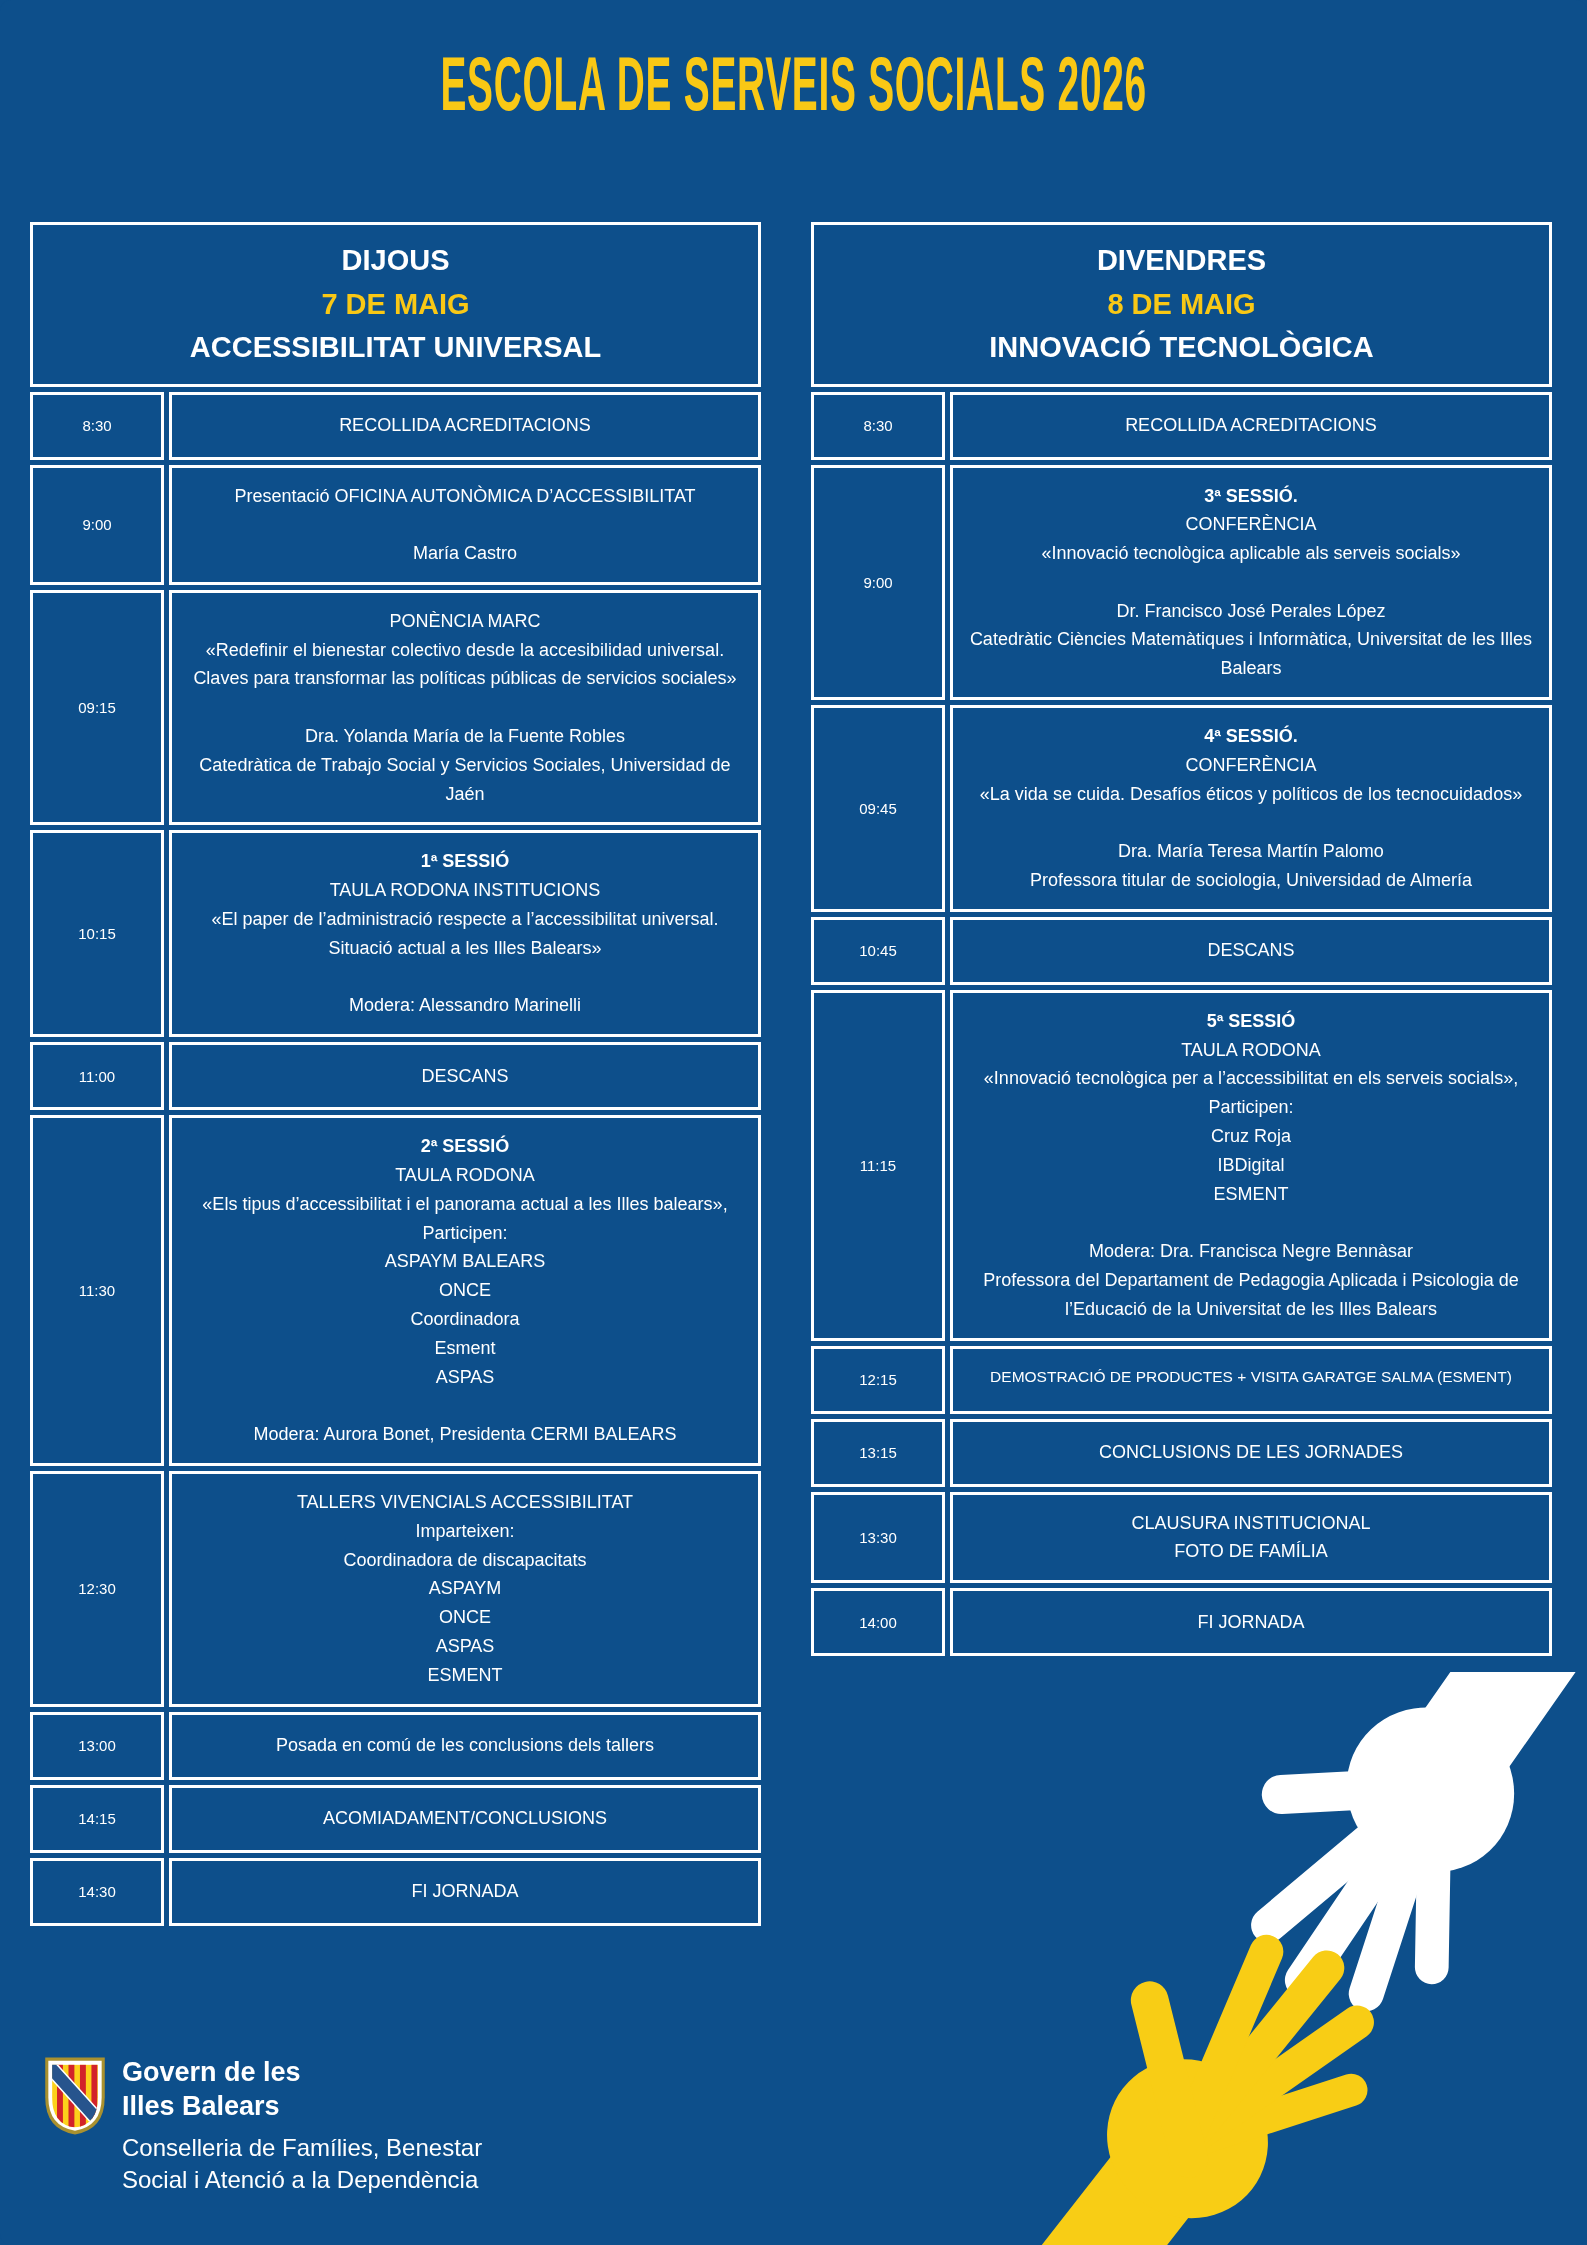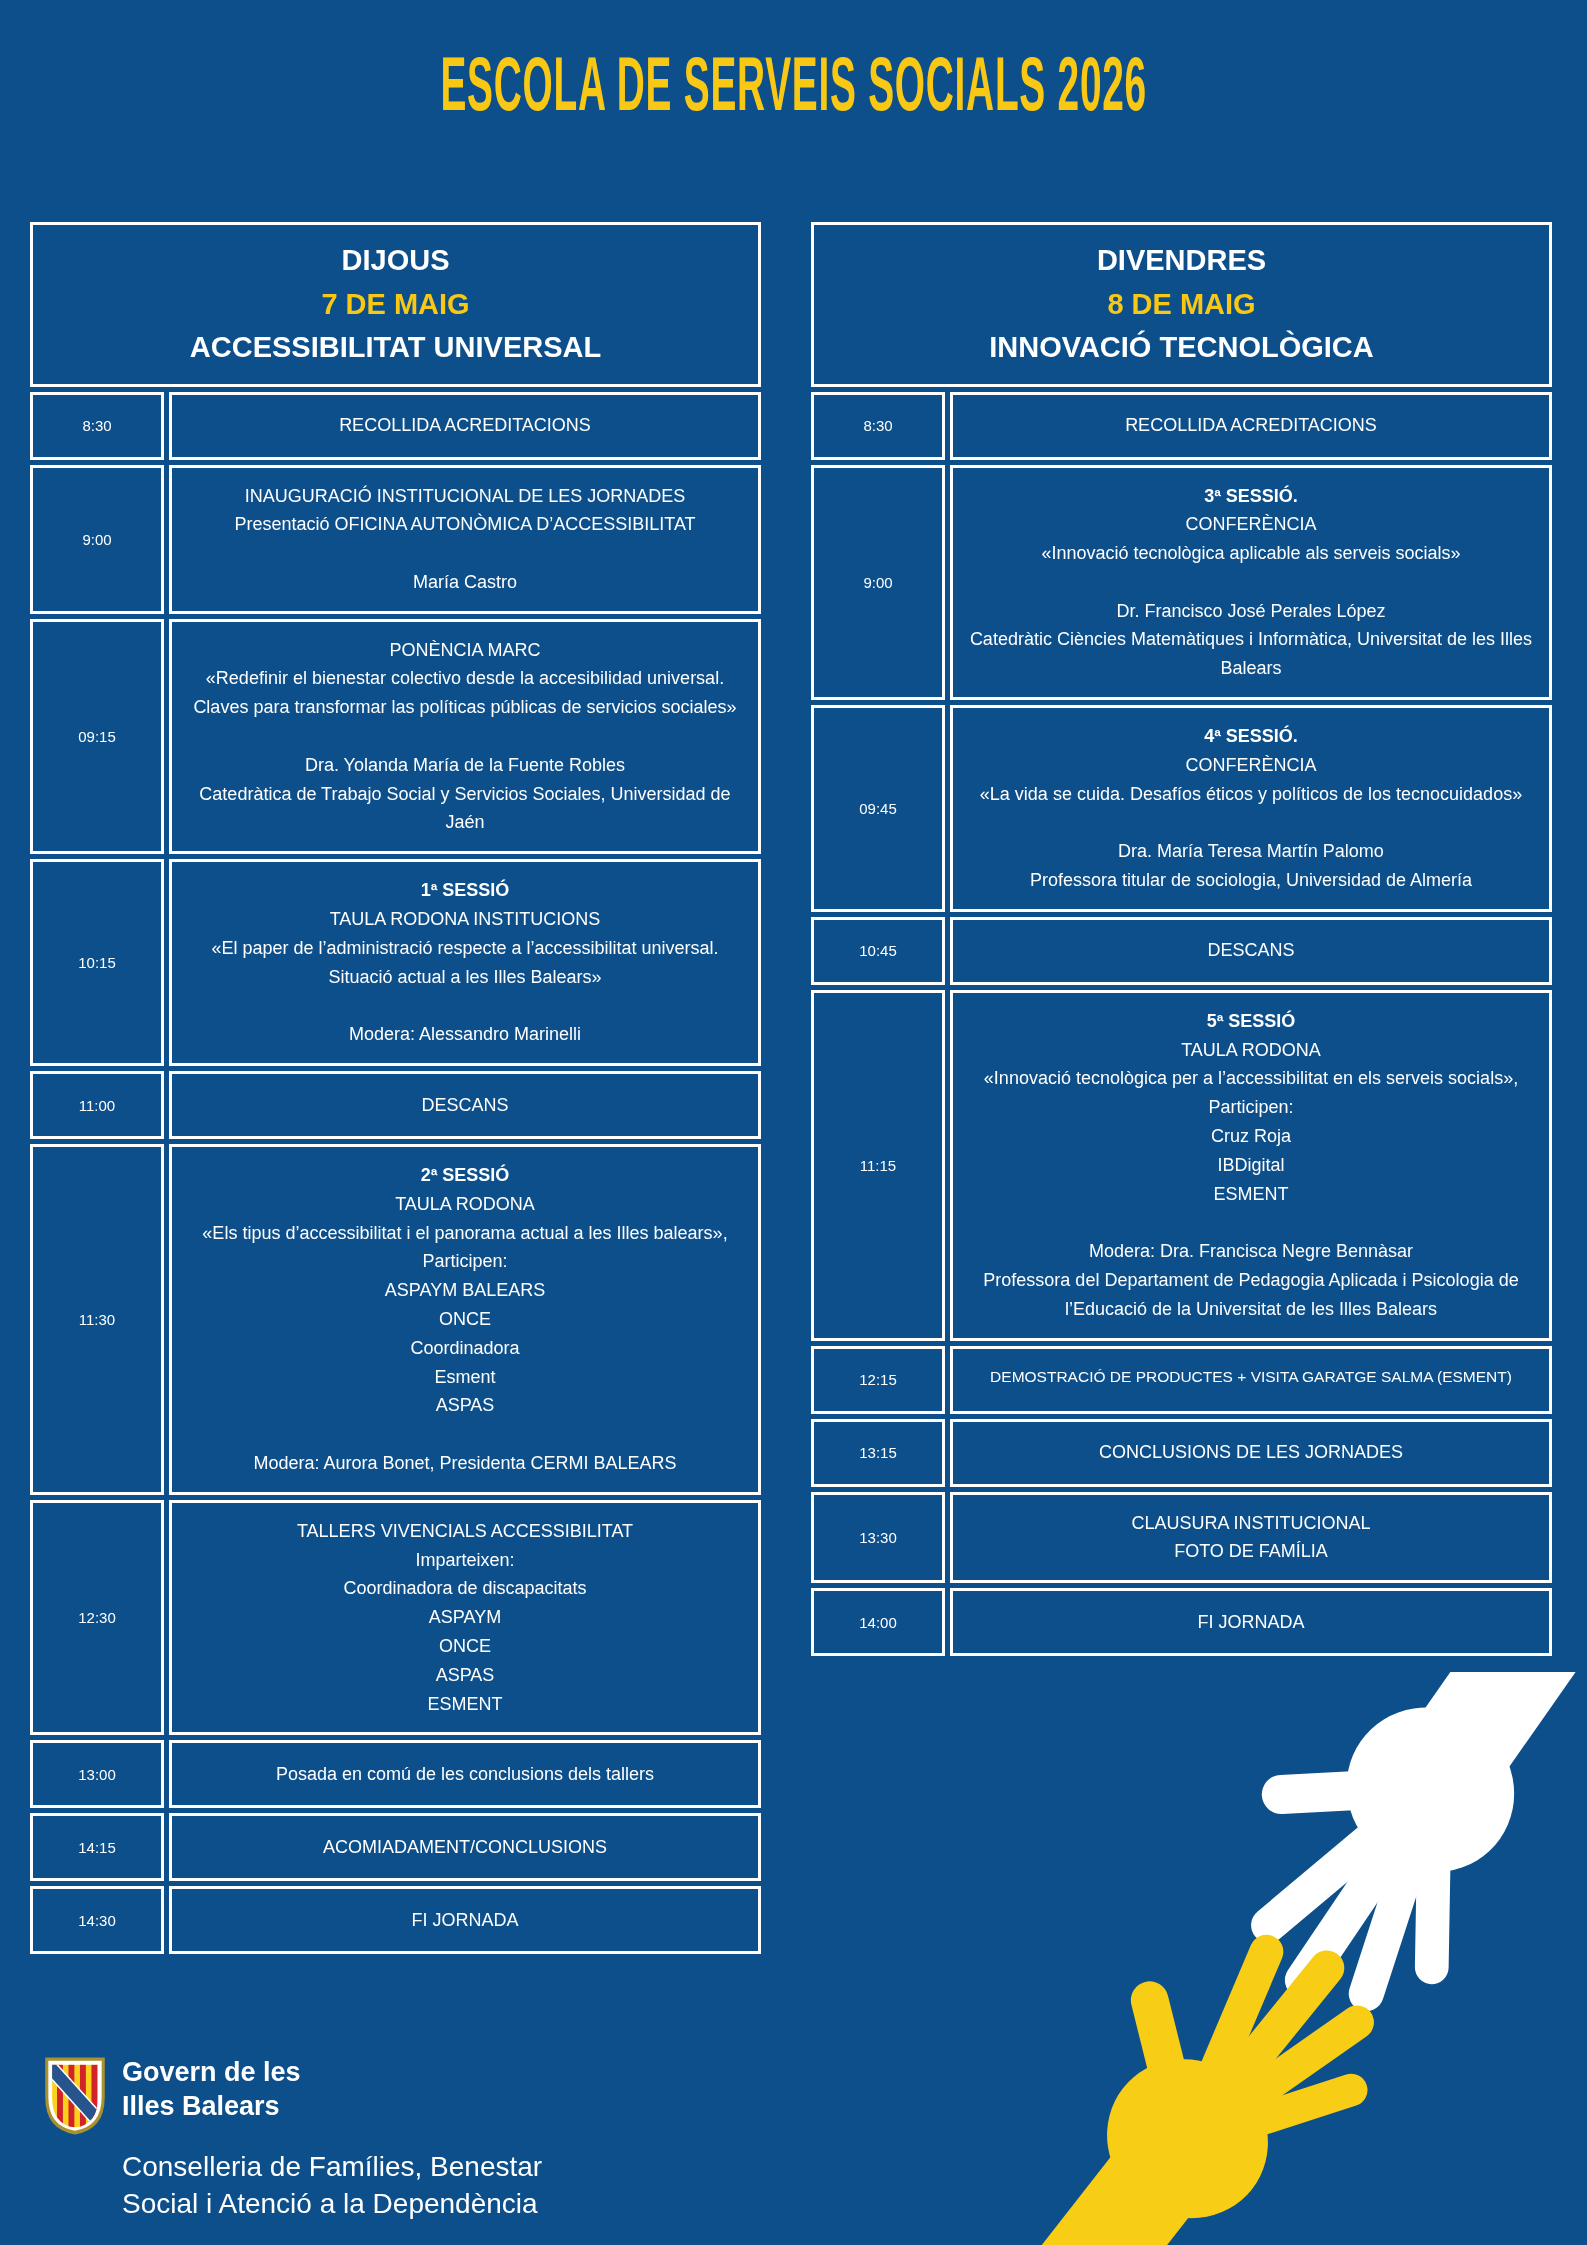--- a/index.html
+++ b/index.html
@@ -73,7 +73,6 @@
         </div><div class="srow">
           <div class="time-cell">9:00</div>
           <div class="content-cell">
-            <div class="line">INAUGURACIÓ INSTITUCIONAL DE LES JORNADES</div>
             <div class="line">Presentació OFICINA AUTONÒMICA D’ACCESSIBILITAT</div>
             <div class="line blank"></div>
             <div class="line">María Castro</div>

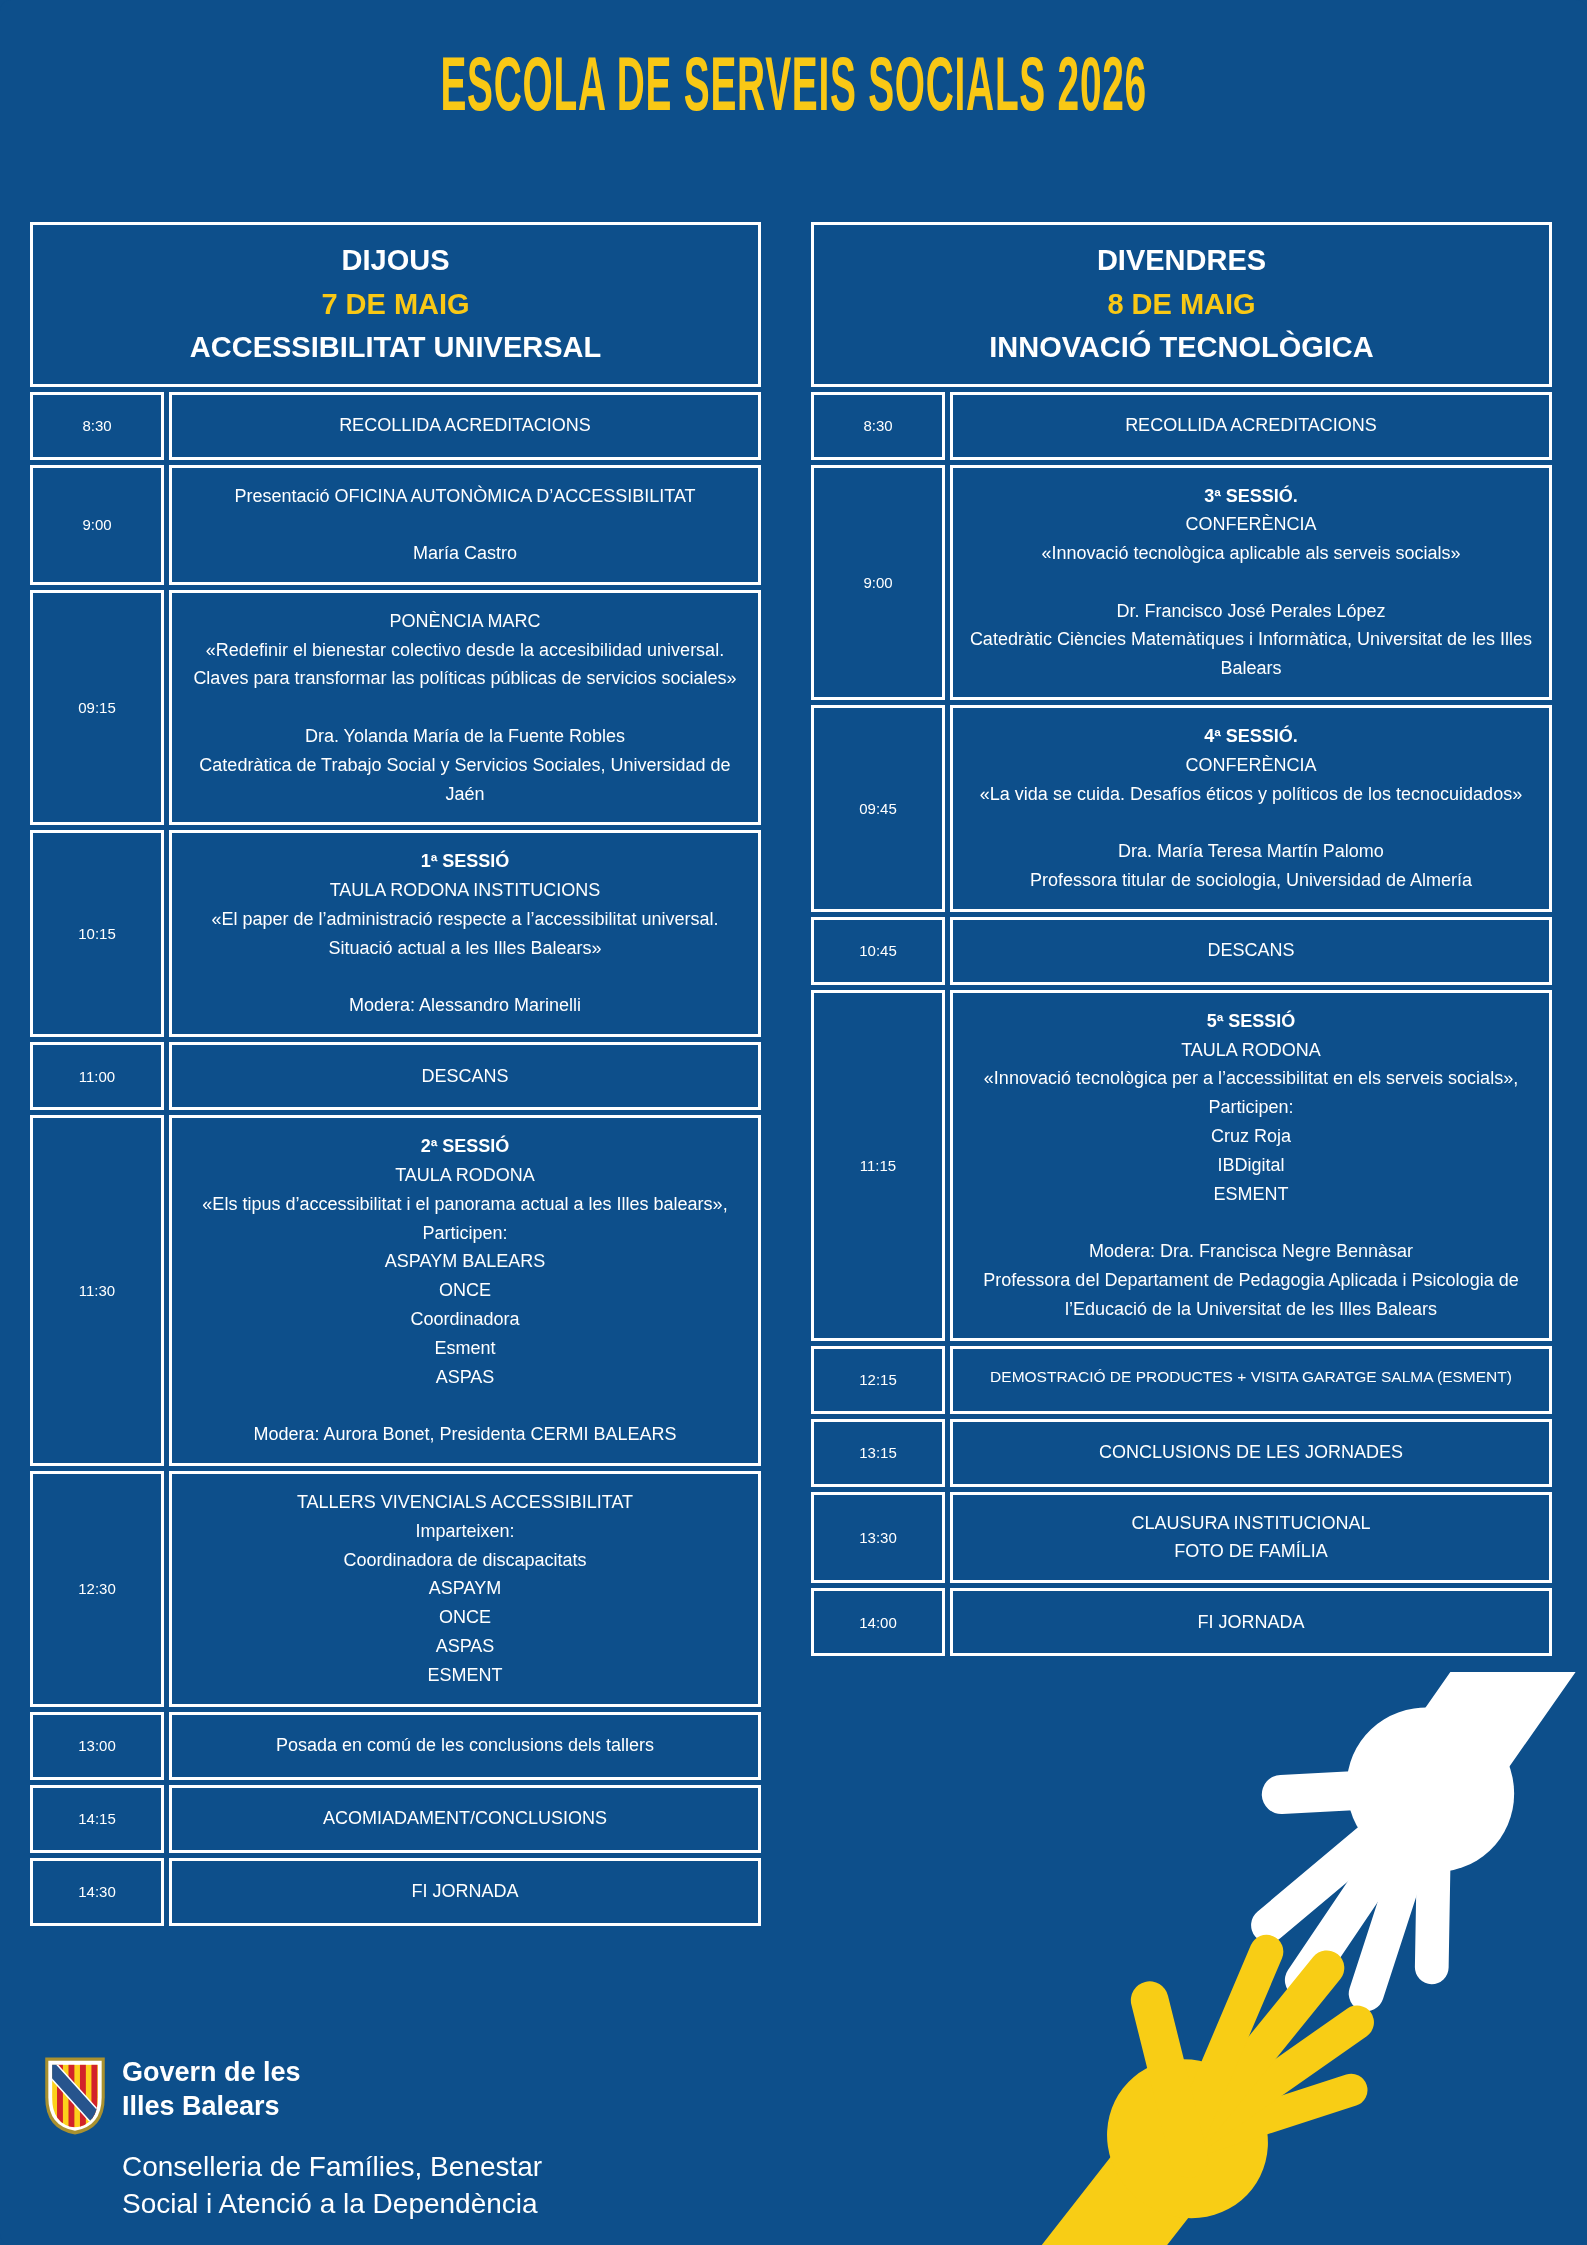--- a/index.html
+++ b/index.html
@@ -42,7 +42,7 @@
   .footer{position:absolute;left:44px;top:2056px;display:flex;gap:16px;align-items:flex-start;color:var(--text_white);}
   .shield{width:62px;height:80px;flex:none;}
   .gov-name{font-size:27px;font-weight:bold;line-height:1.25;}
-  .dept{font-size:28px;line-height:1.35;margin-top:24px;}
+  .dept{font-size:24px;line-height:1.35;margin-top:8px;}
 
   
   .hand{position:absolute;pointer-events:none;}

